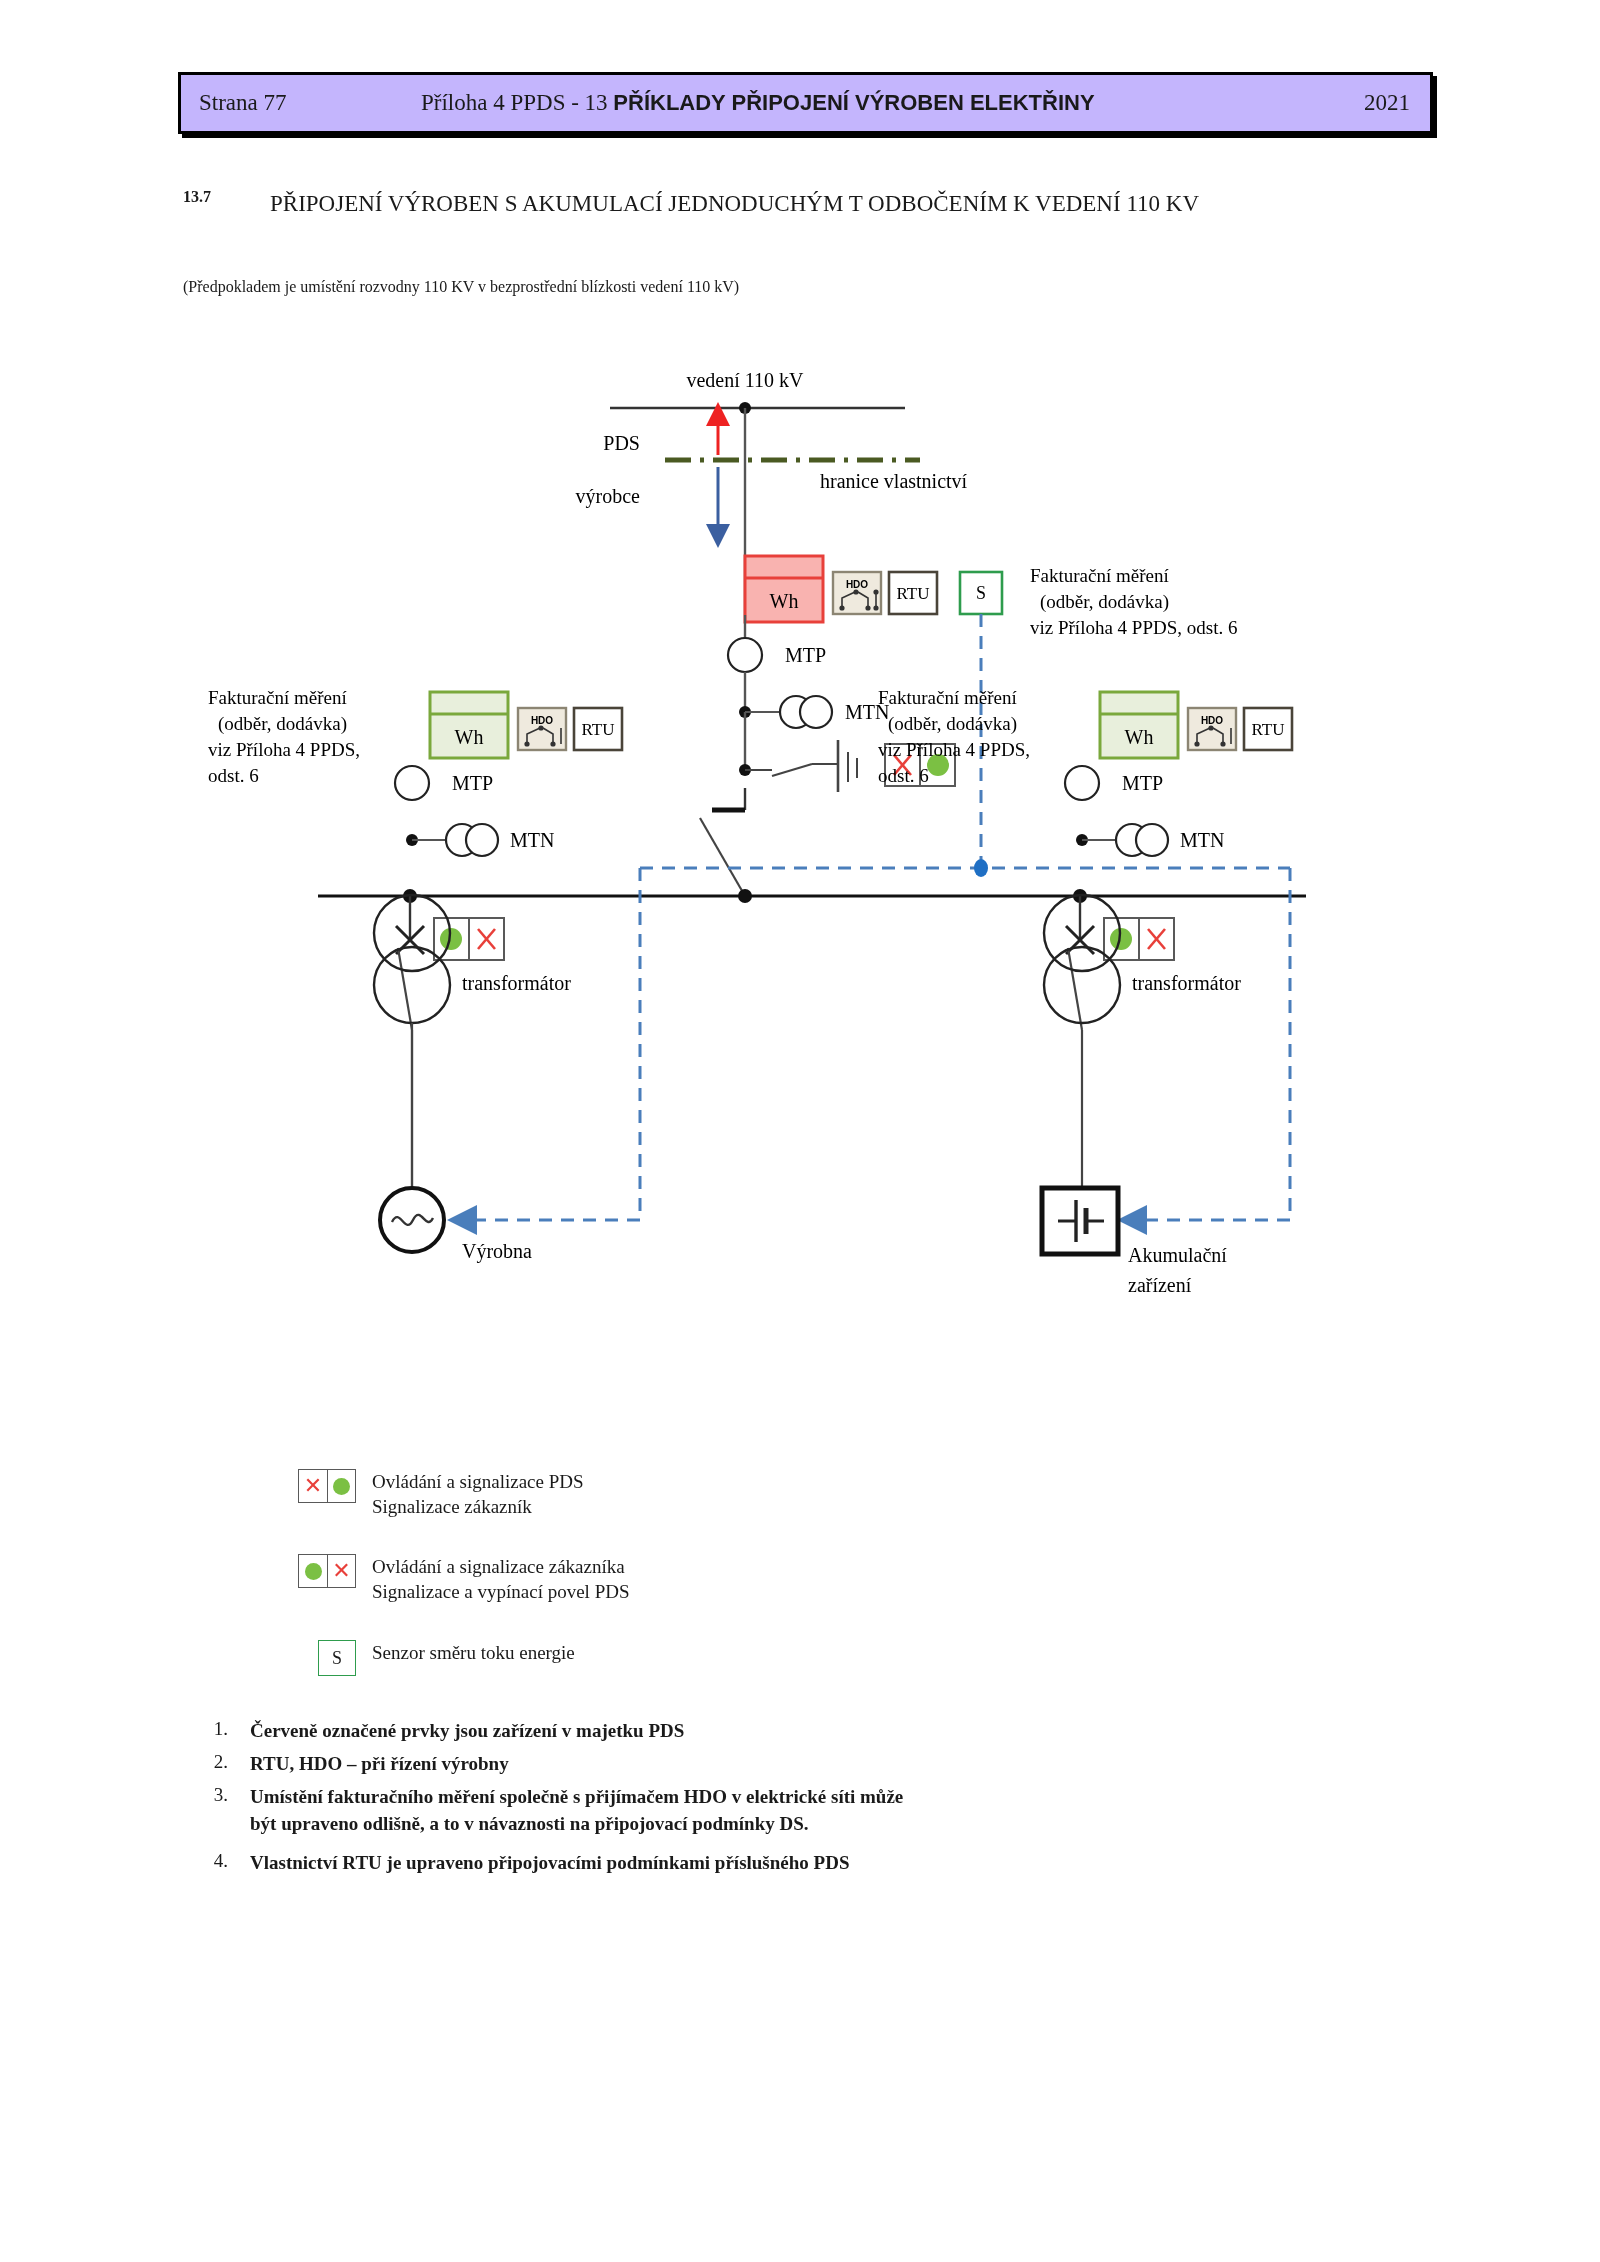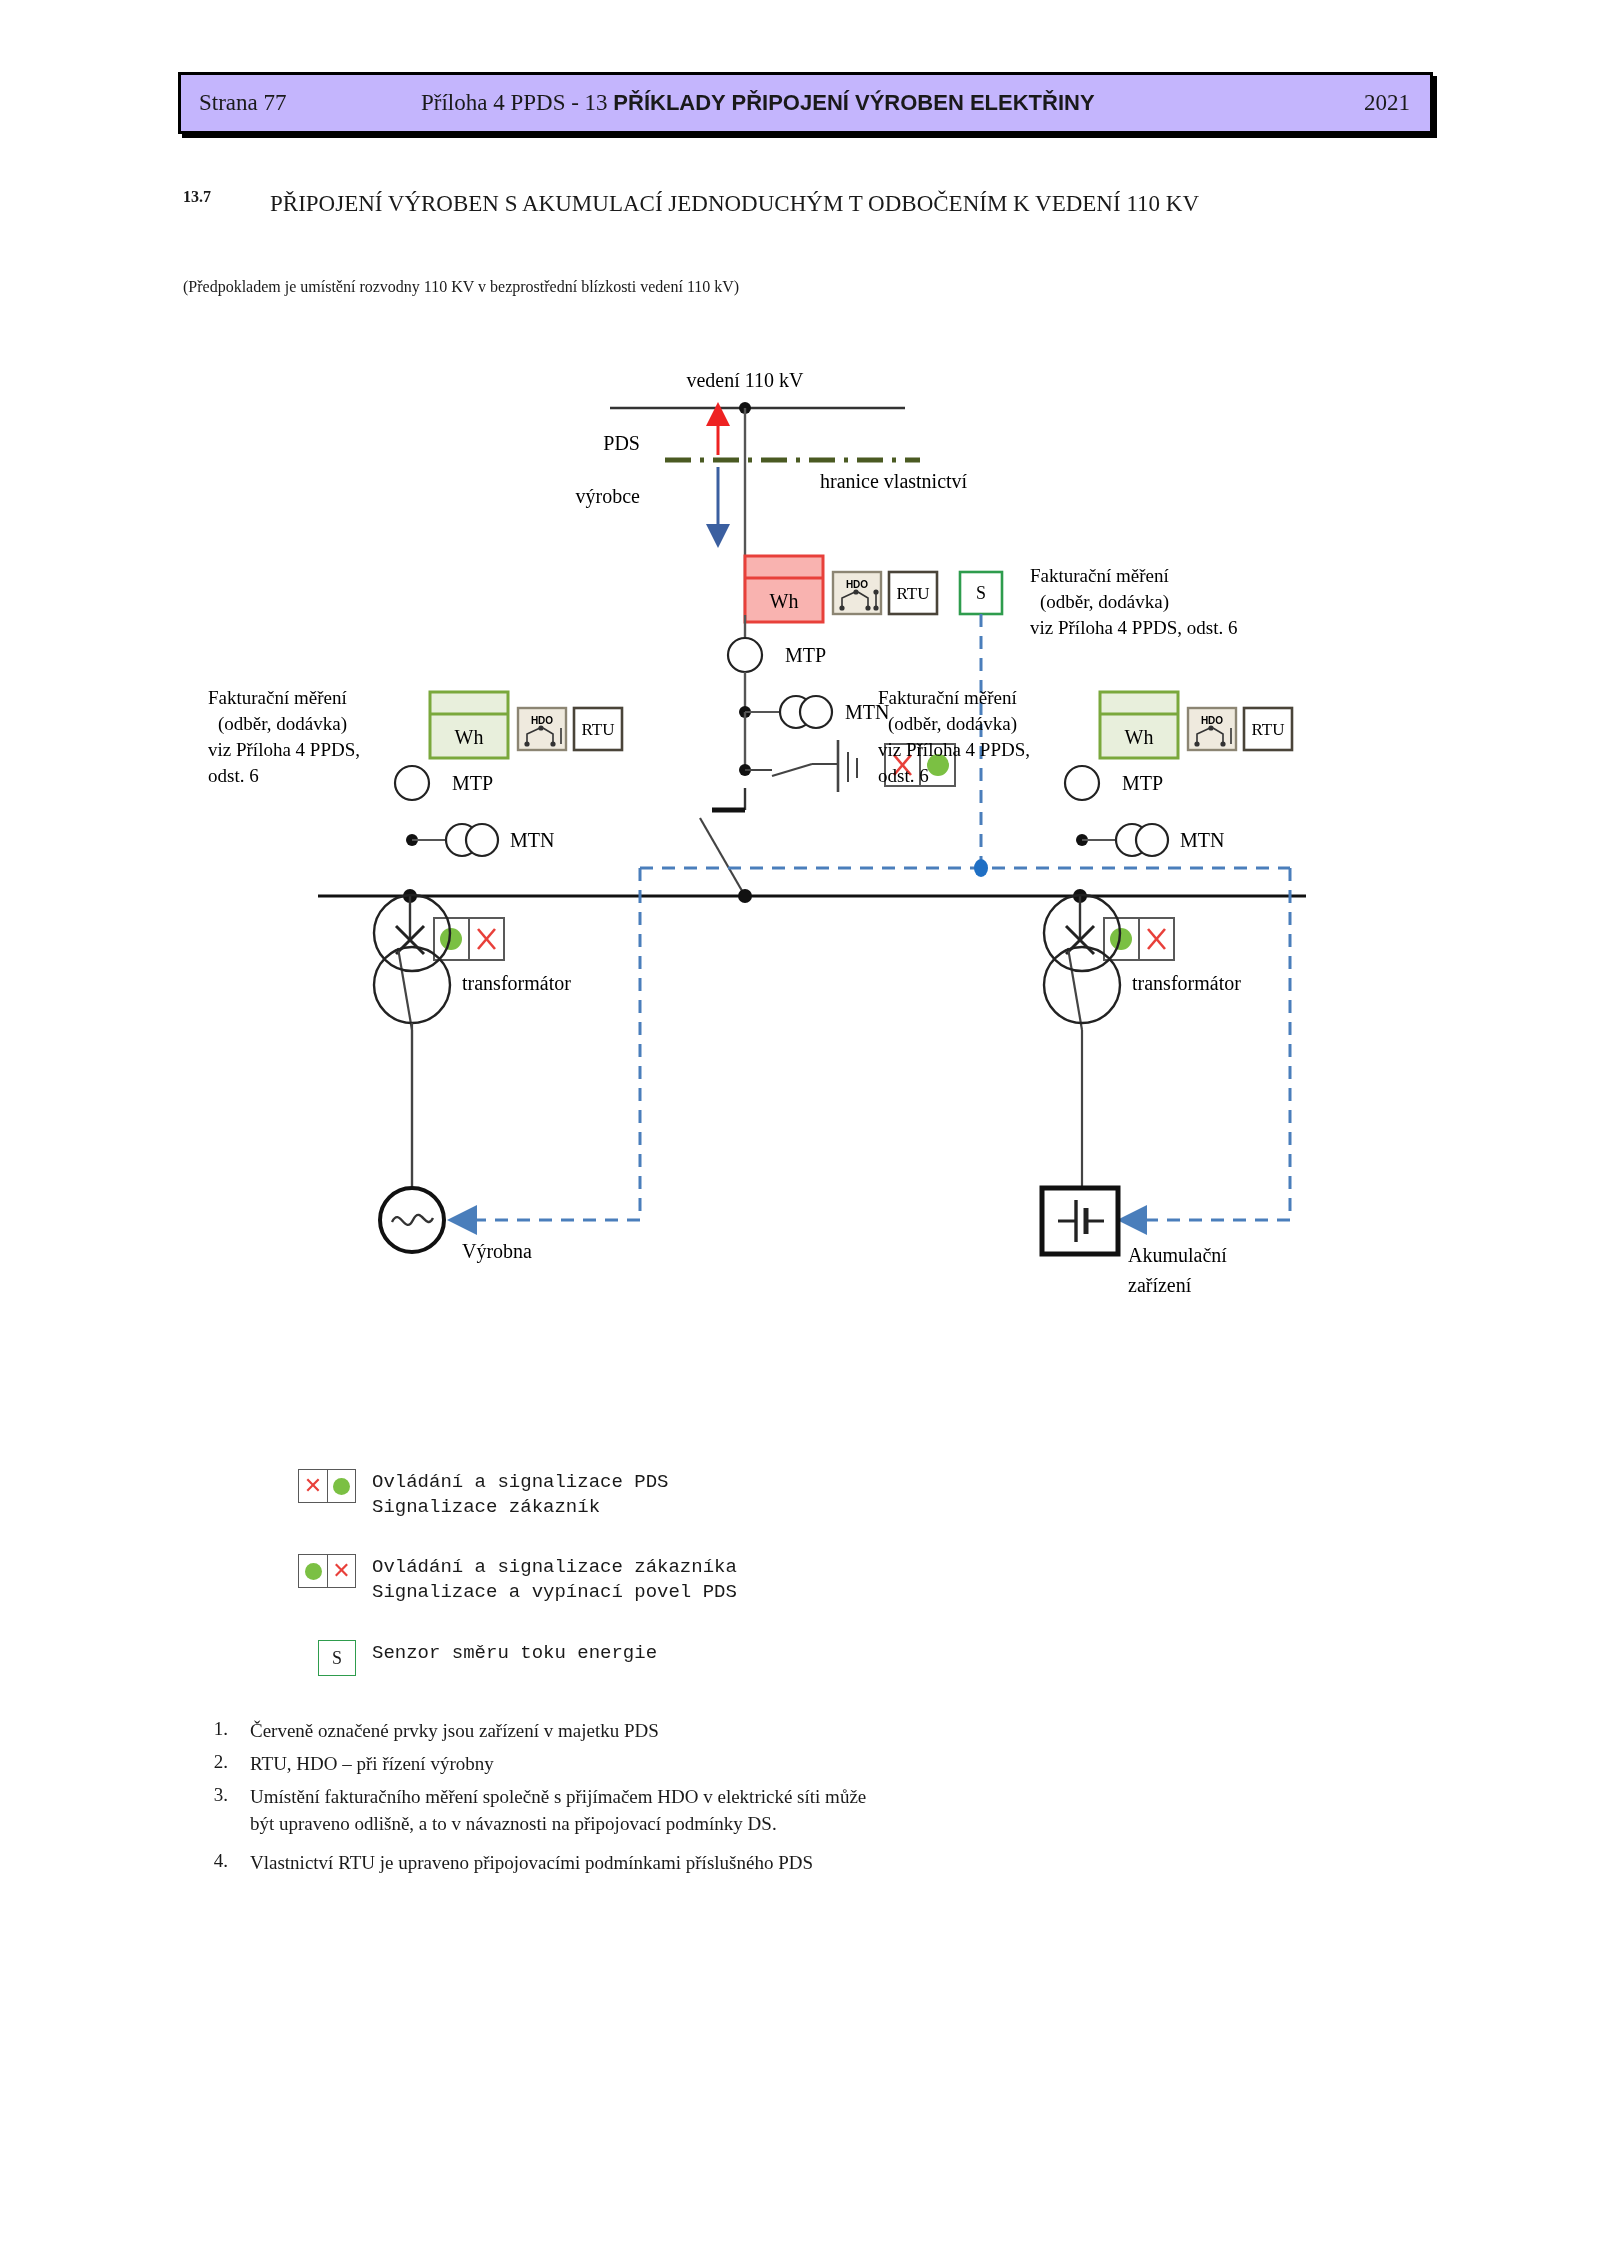--- a/index.html
+++ b/index.html
@@ -63,7 +63,7 @@
   
   .legend { position: absolute; left: 0; top: 1455px; width: 1600px; }
   .legend-row { position: absolute; display: flex; align-items: flex-start; }
-  .legend-text { font-size: 19px; line-height: 1.30; margin-left: 16px; padding-top: 1px; white-space: nowrap; font-family: Liberation Mono, monospace; }
+  .legend-text { font-size: 19px; line-height: 1.30; margin-left: 16px; padding-top: 1px; white-space: nowrap; }
 
   .sigbox {
     width: 58px; height: 34px;

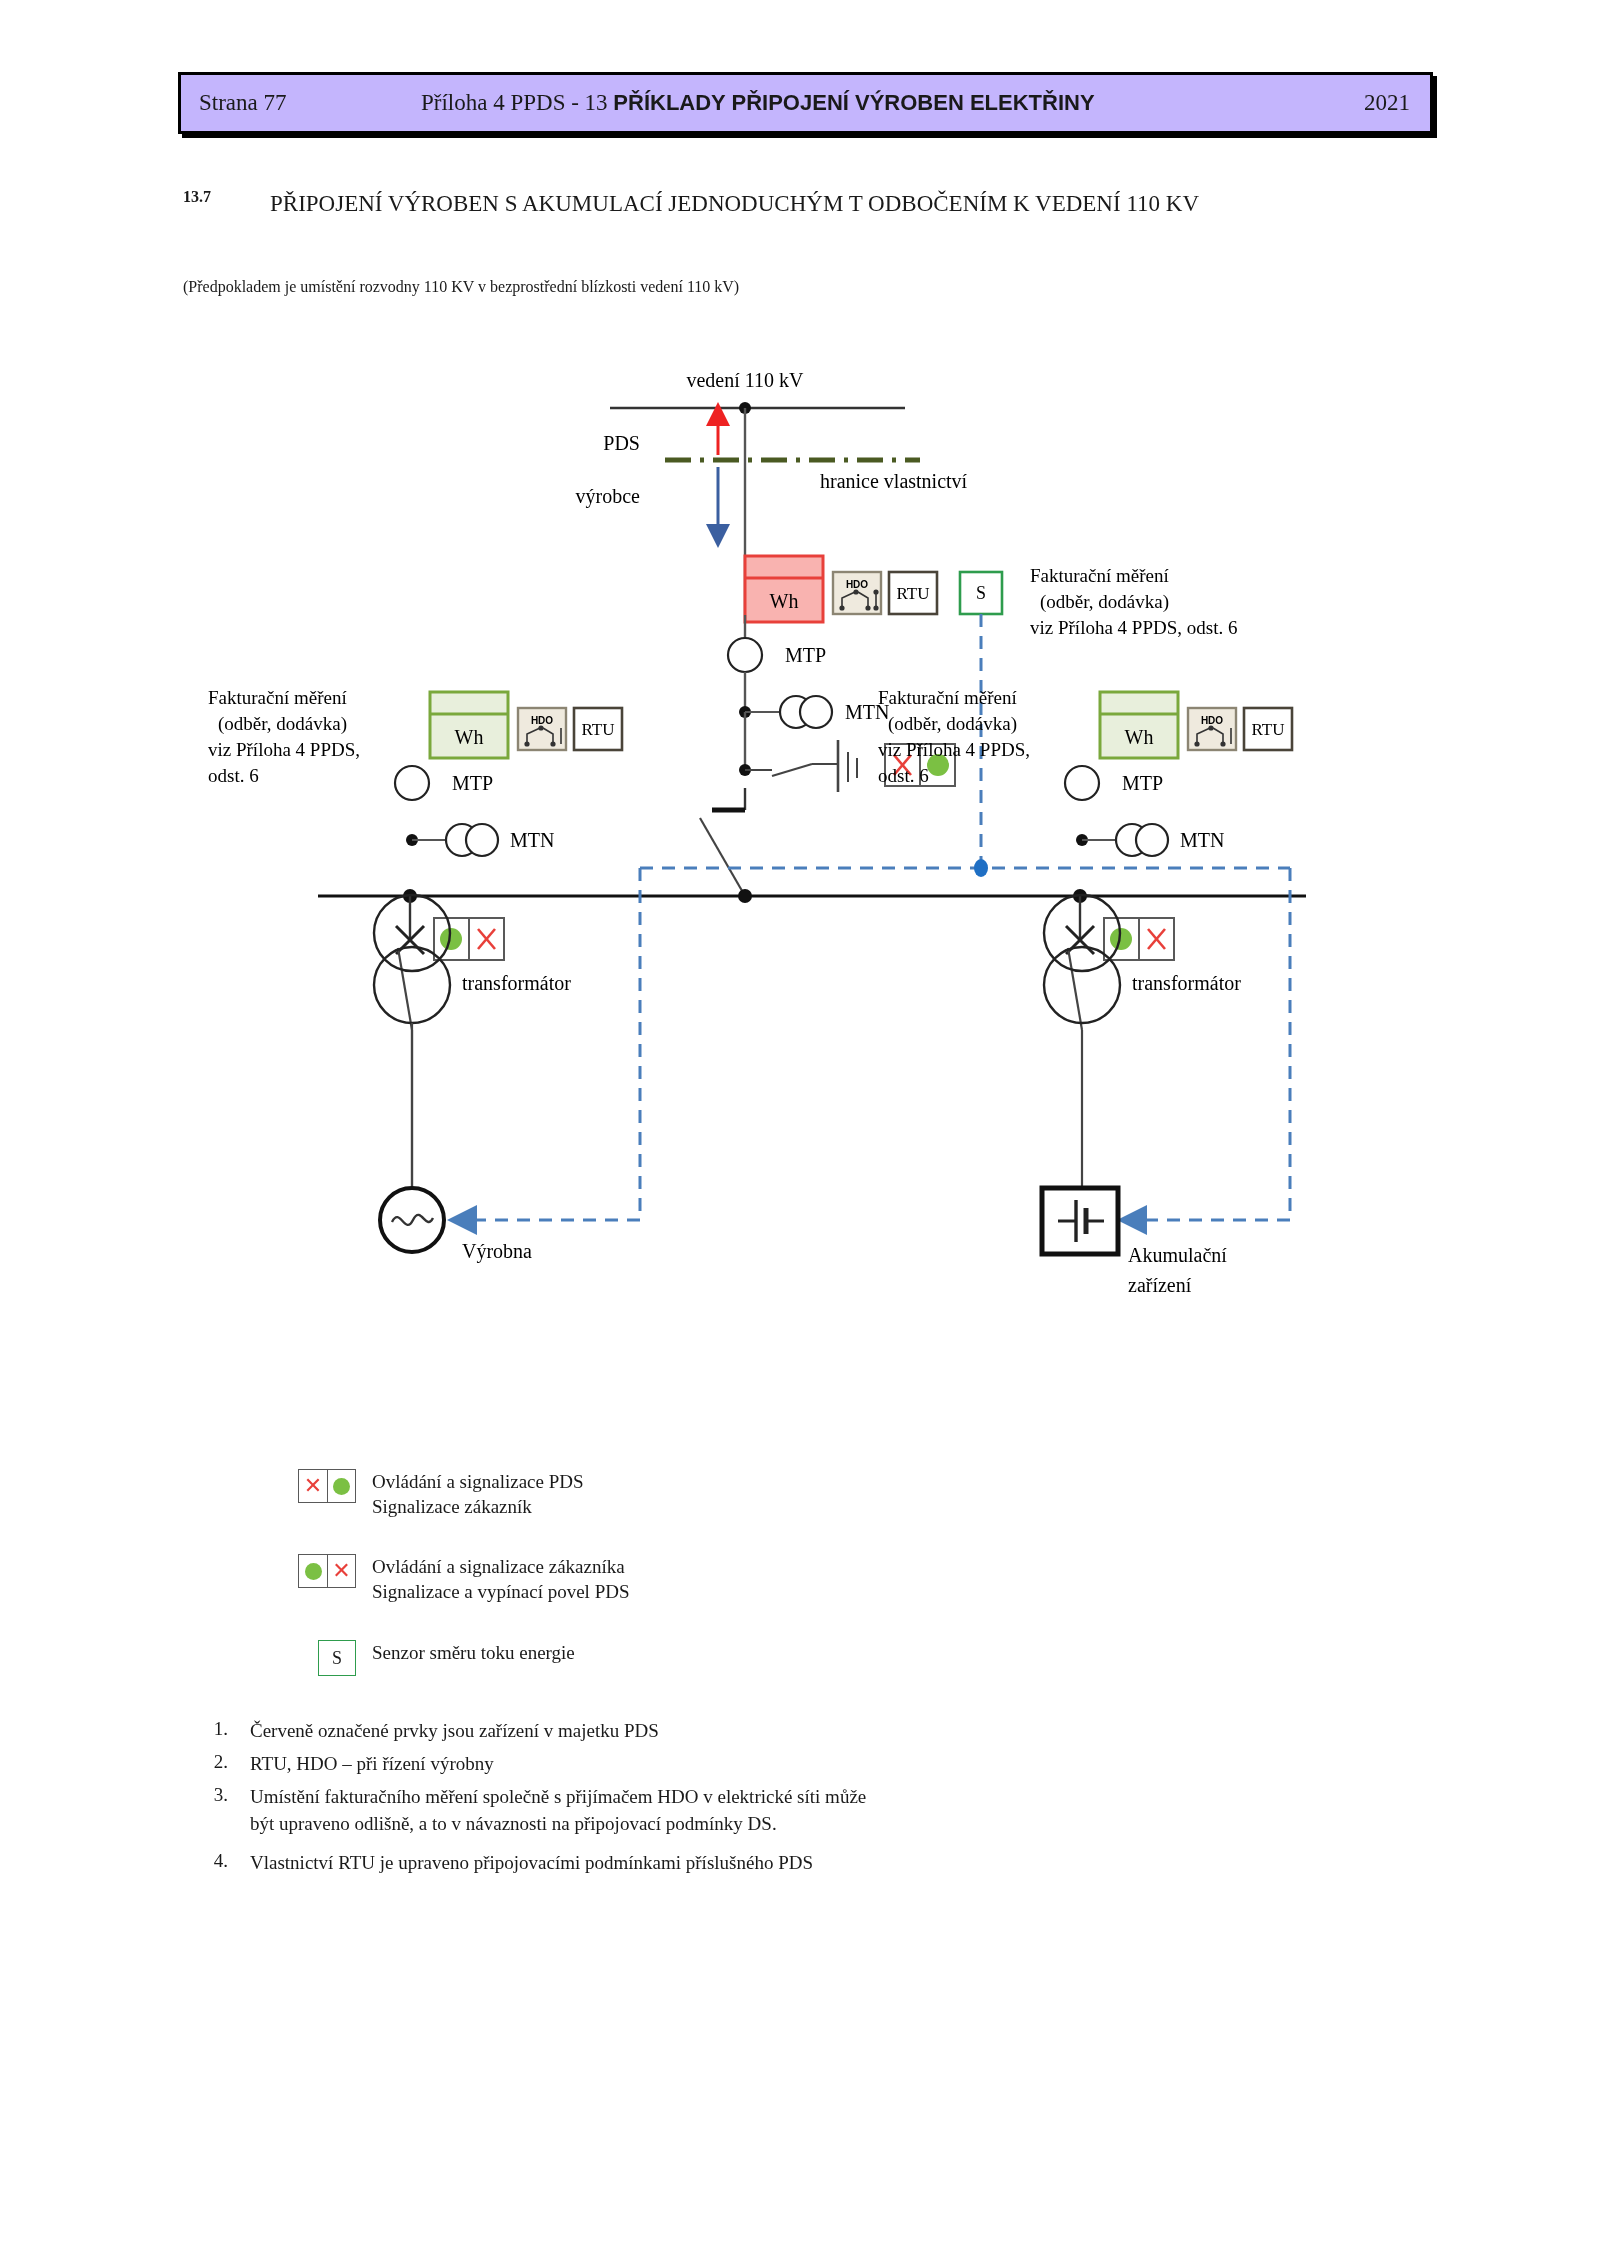--- a/index.html
+++ b/index.html
@@ -91,7 +91,7 @@
   .notes { position: absolute; left: 0; top: 1718px; width: 1600px; font-size: 19px; }
   .note { position: absolute; display: flex; }
   .note-num { width: 60px; text-align: right; padding-right: 22px; }
-  .note-text { line-height: 1.42; }
+  .note-text { line-height: 1.42; font-weight: bold; }
 
   
   .caption {

